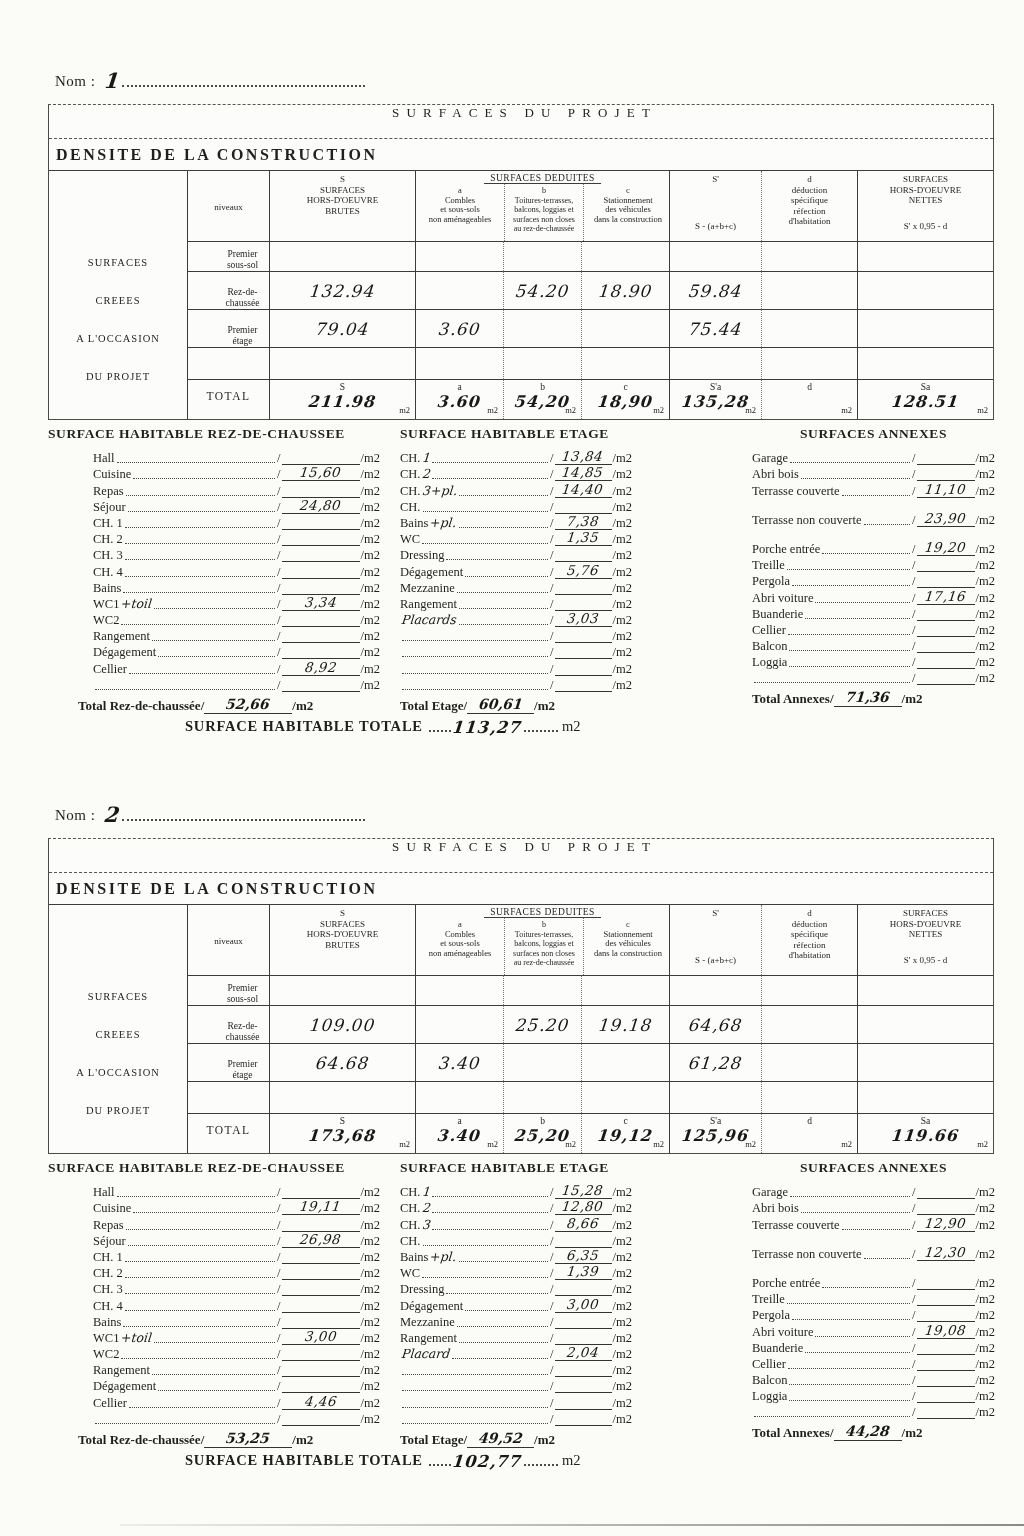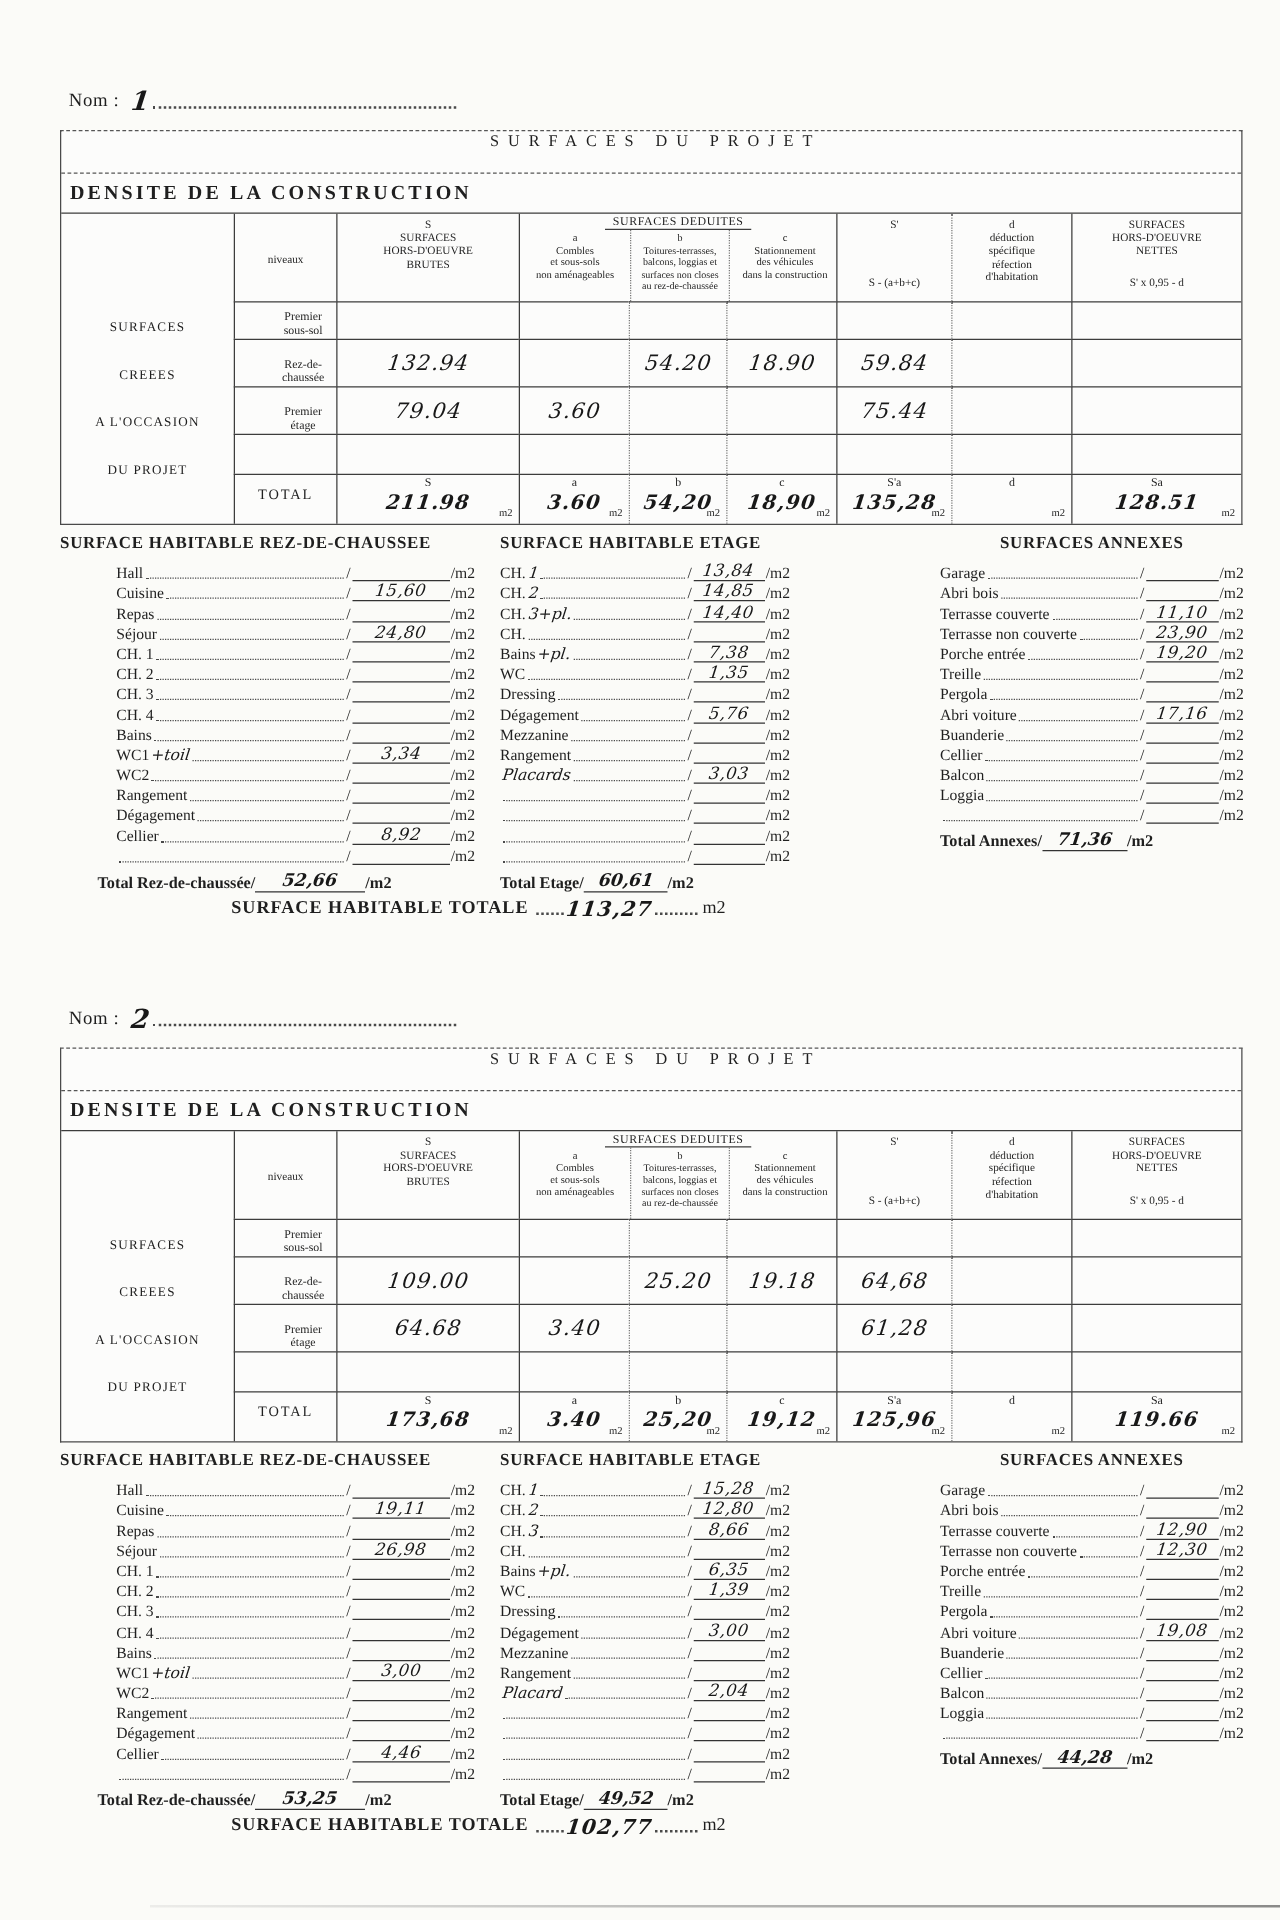--- a/index.html
+++ b/index.html
@@ -62,7 +62,7 @@
   .lrow .val{border-bottom:1px solid #333;text-align:center;}
   .lrow .val .hw{font-size:13.5px;line-height:13px;letter-spacing:.5px;}
   .lrow .m2{white-space:nowrap;margin-left:1px;}
-  .lrow.gap{}
+  .lrow.gap{margin-top:13px;}
   .ltotal{display:flex;align-items:flex-end;height:20px;font-size:13px;font-weight:bold;margin-top:2px;}
   .ltotal .val{border-bottom:1px solid #333;text-align:center;}
   .ltotal .val .hw{font-size:14px;line-height:14px;font-weight:bold;}

